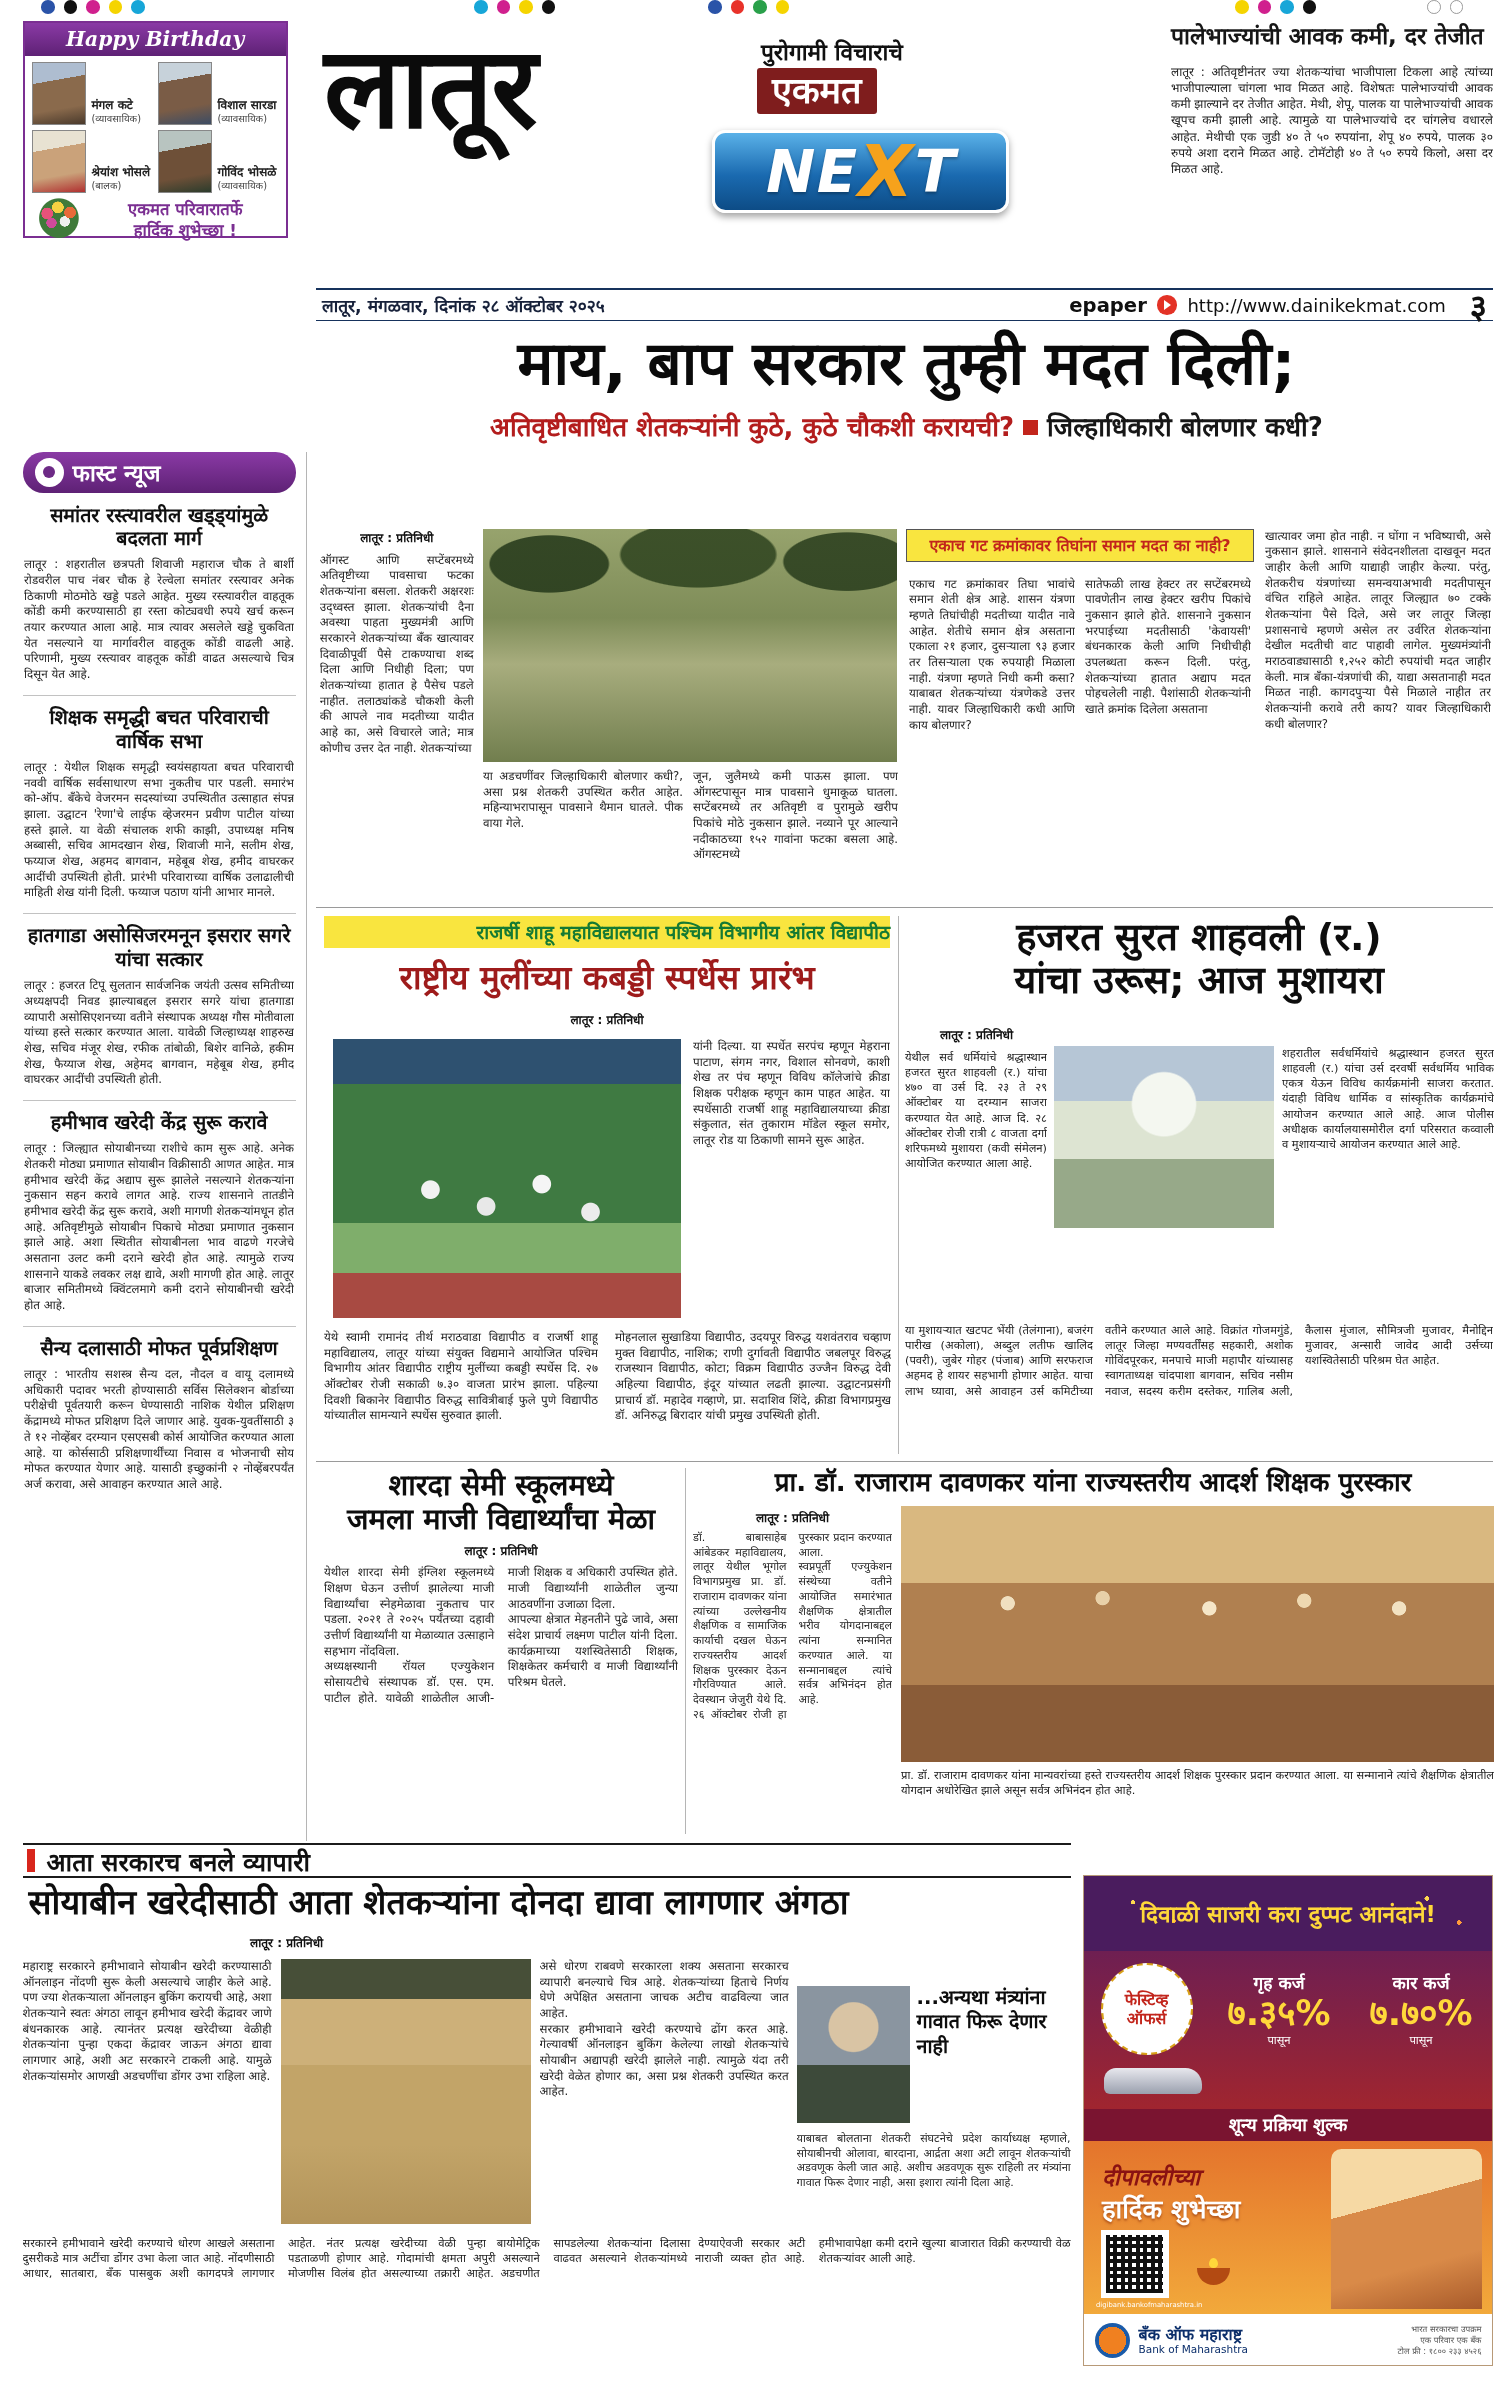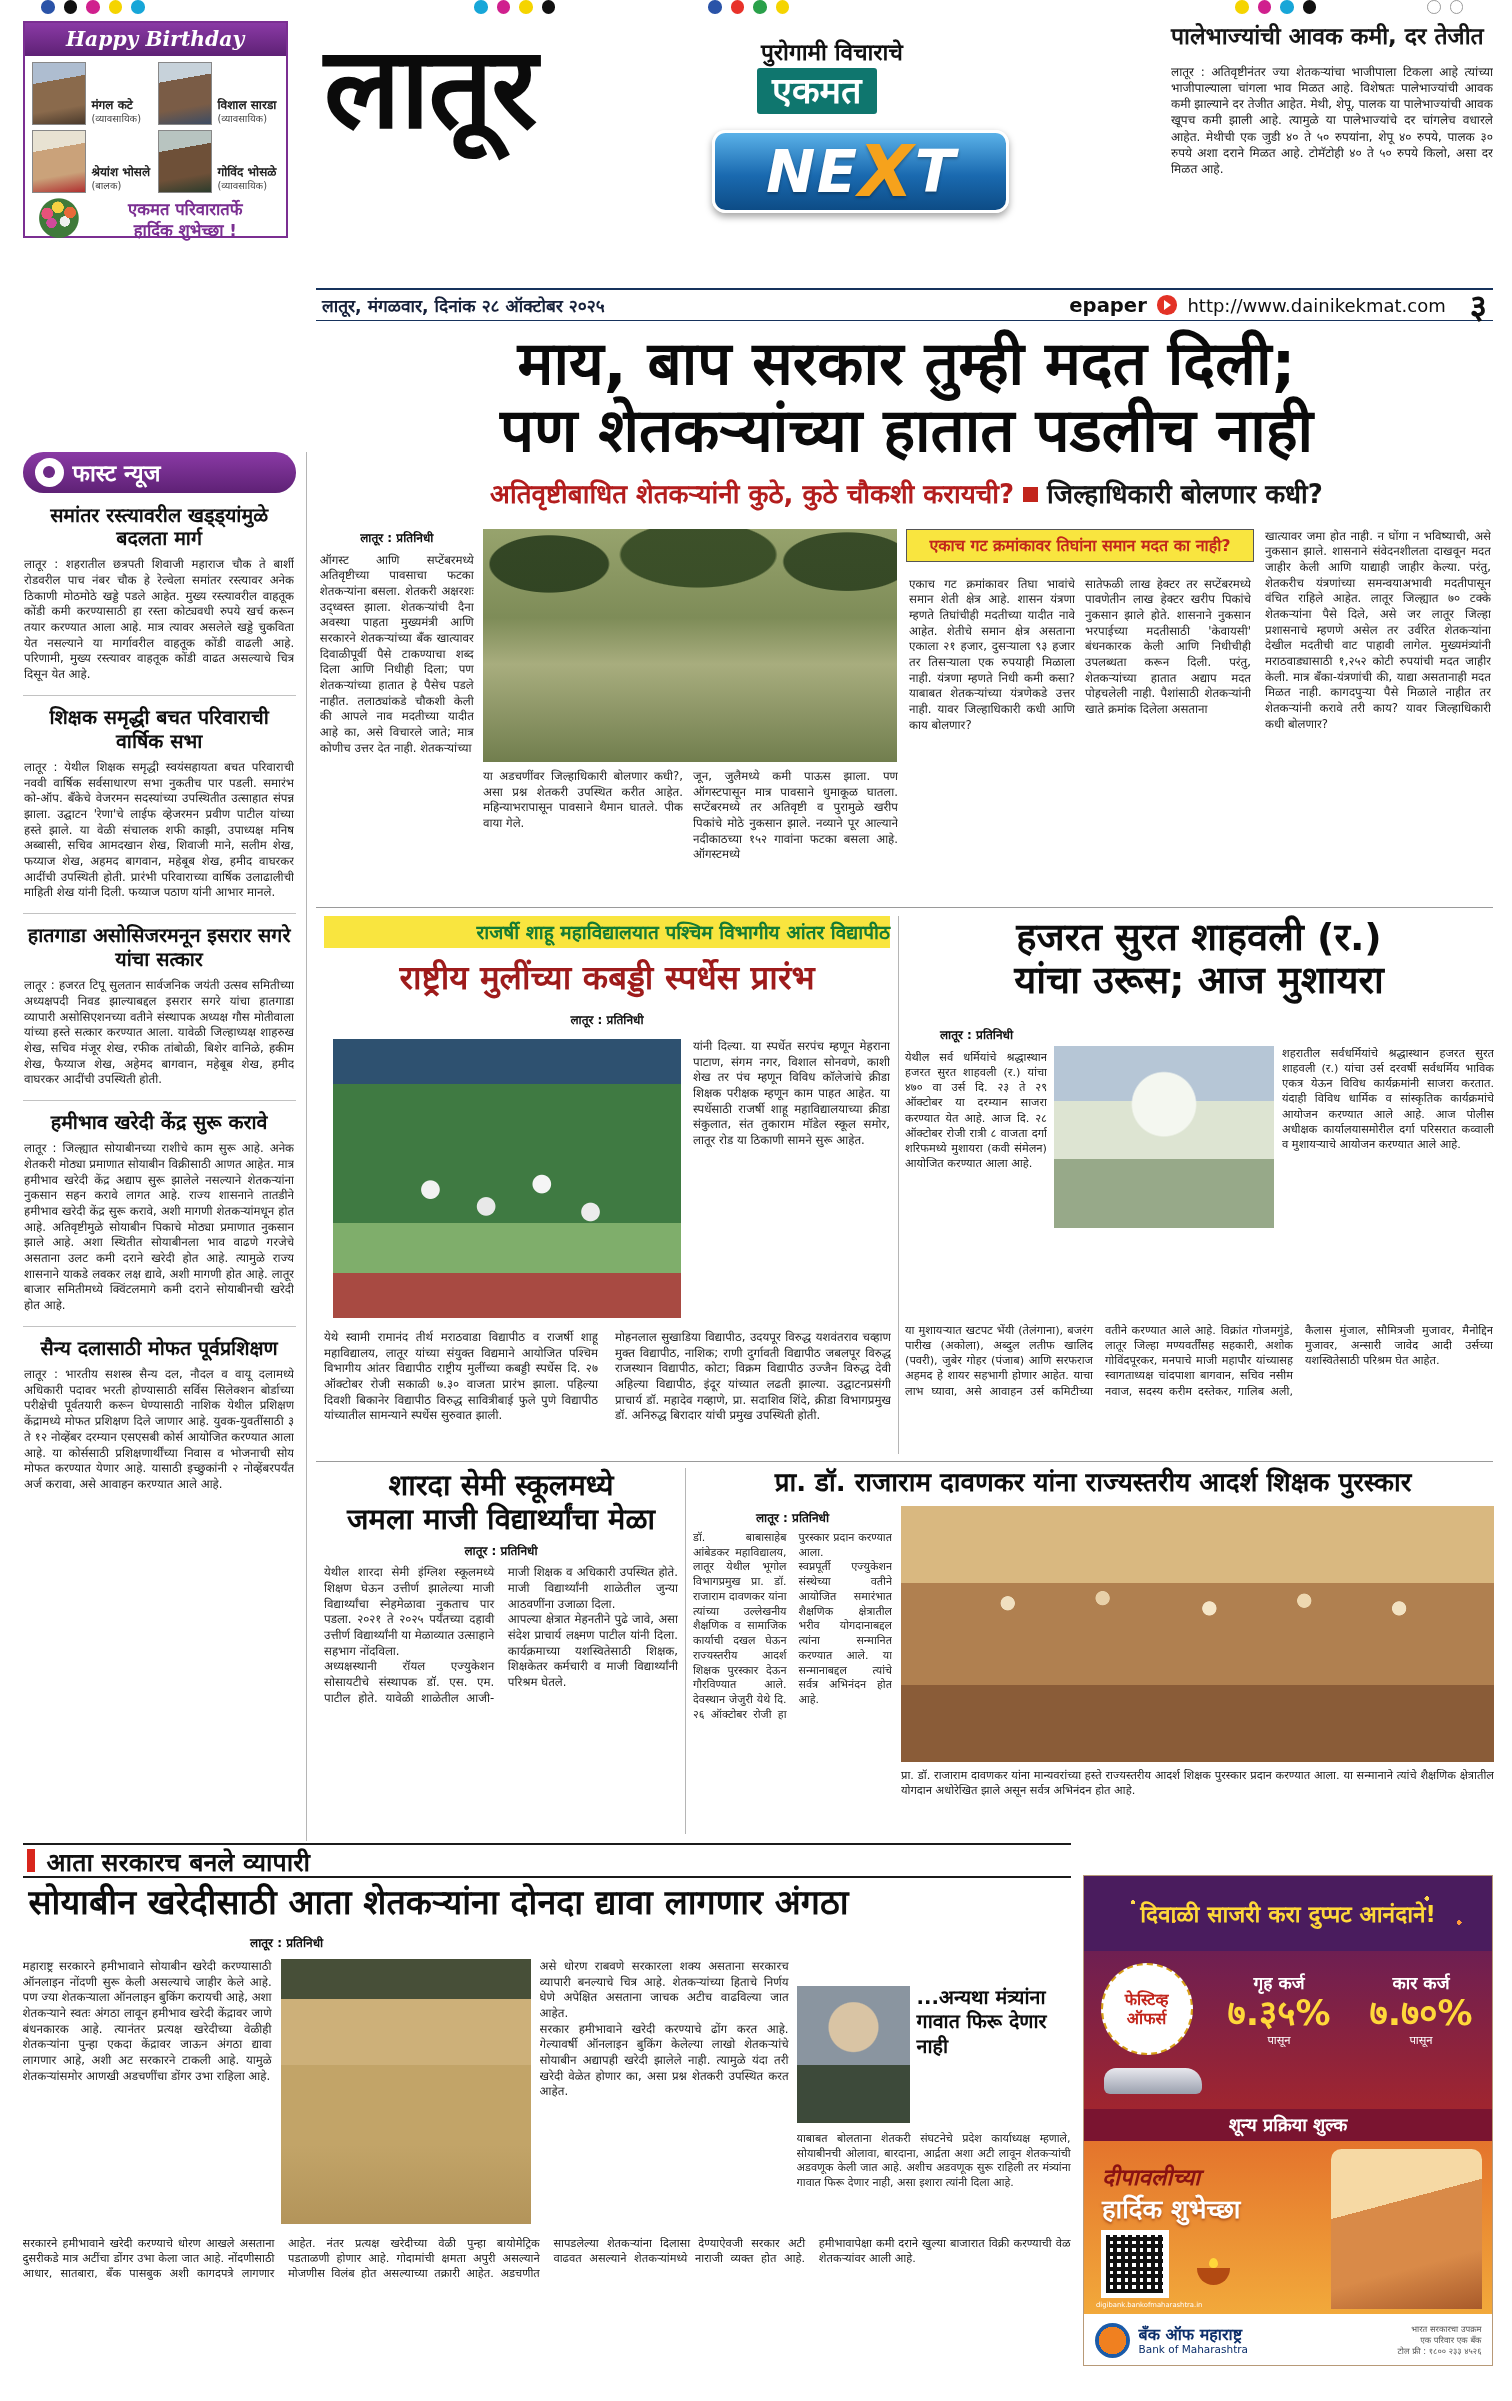--- a/index.html
+++ b/index.html
@@ -38,7 +38,7 @@
   
   .city{font-size:113px;line-height:1;font-weight:800;color:#0b0b0b;letter-spacing:-1.5px}
   .tagline{font-size:22.6px;font-weight:bold;color:#101010}
-  .brandbox{display:inline-block;background:#0f766e;color:#fff;font-weight:800;font-size:36px;line-height:1.15;padding:2.3px 15px;border-radius:3px}
+  .brandbox{display:inline-block;background:#7f1d1d;color:#fff;font-weight:800;font-size:36px;line-height:1.15;padding:2.3px 15px;border-radius:3px}
   .next-logo{background:linear-gradient(180deg,#5ab1e8 0%,#1a6ab0 55%,#0d4c86 100%);border-radius:13.6px;border:3px solid #fff;box-shadow:0 3.8px 7.5px rgba(0,0,0,.35);display:flex;align-items:center;justify-content:center;font-weight:800;font-style:italic;gap:1.5px}
   .next-logo span{font-size:59px;color:#fff;text-shadow:0 2.3px 3px rgba(0,0,0,.3)}
   .next-logo span.x{color:#f6a21c;font-size:71px}

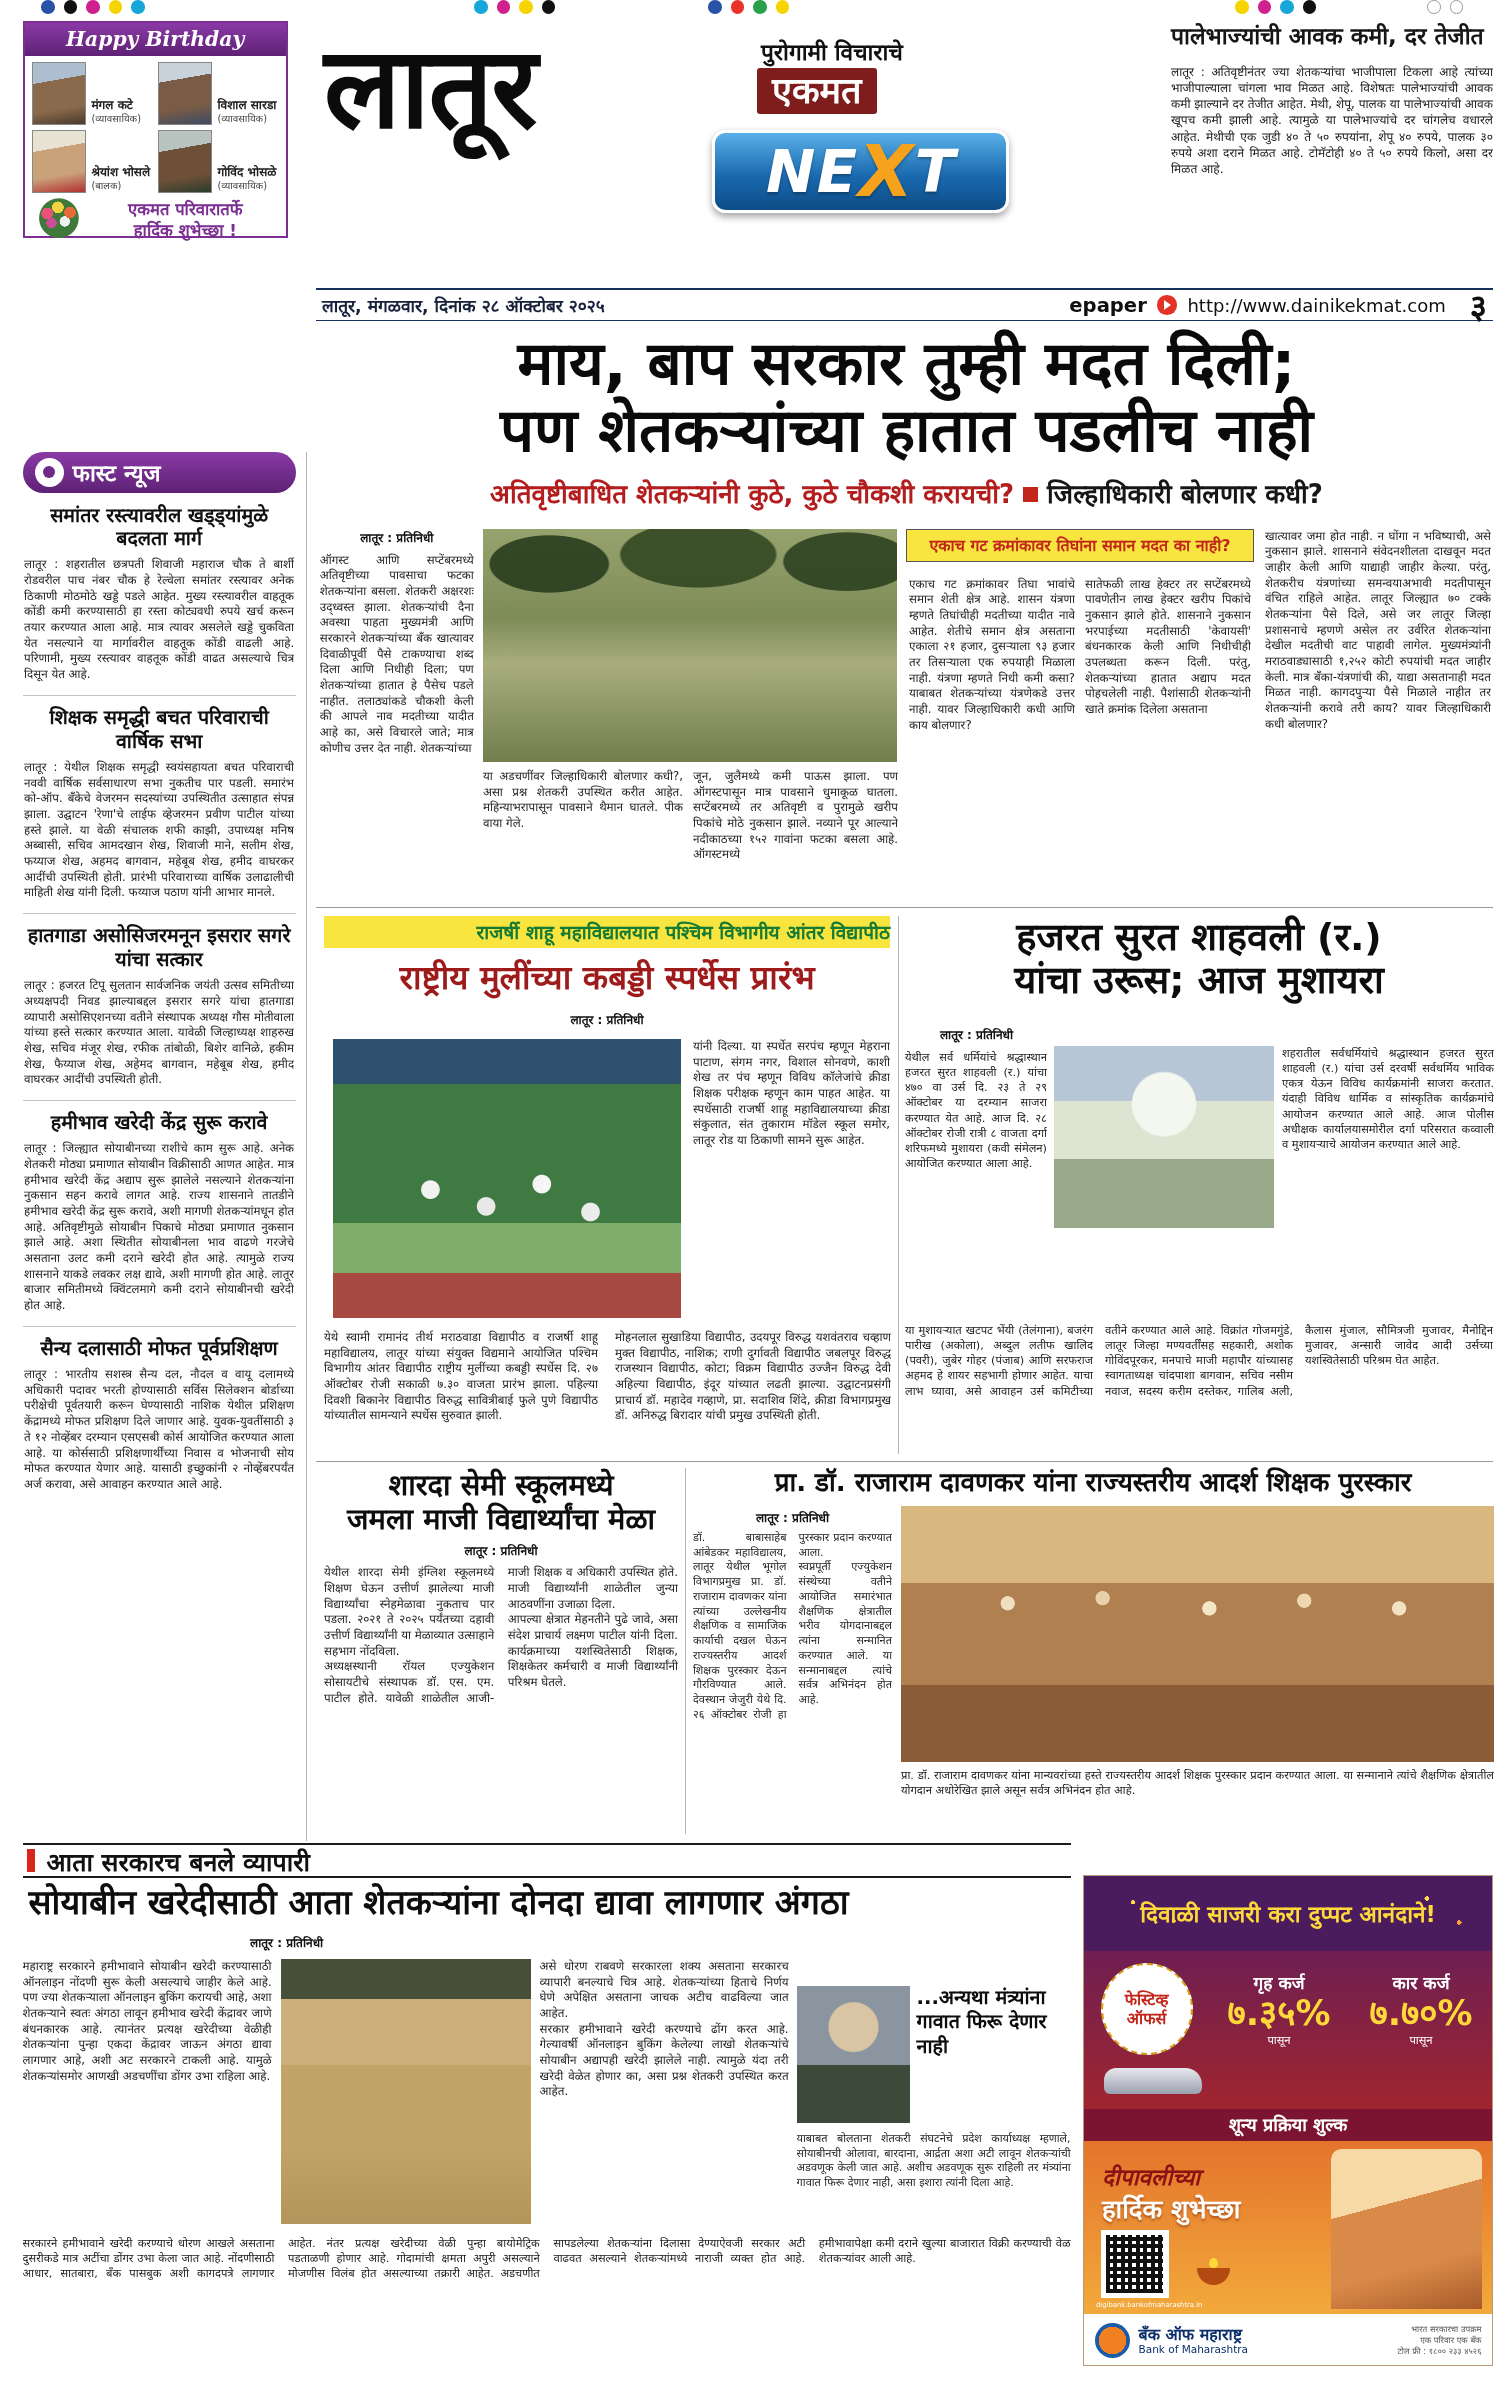--- a/index.html
+++ b/index.html
@@ -204,7 +204,6 @@
 
 <section class="abs" style="left:320px;top:330px;width:1173px;height:194px">
   <div class="lead-h">माय, बाप सरकार तुम्ही मदत दिली;</div>
-  <div class="lead-h">पण शेतकऱ्यांच्या हातात पडलीच नाही</div>
   <div class="lead-sub">
     <span class="red">अतिवृष्टीबाधित शेतकऱ्यांनी कुठे, कुठे चौकशी करायची?</span><span class="sq"></span><span>जिल्हाधिकारी बोलणार कधी?</span>
   </div>

